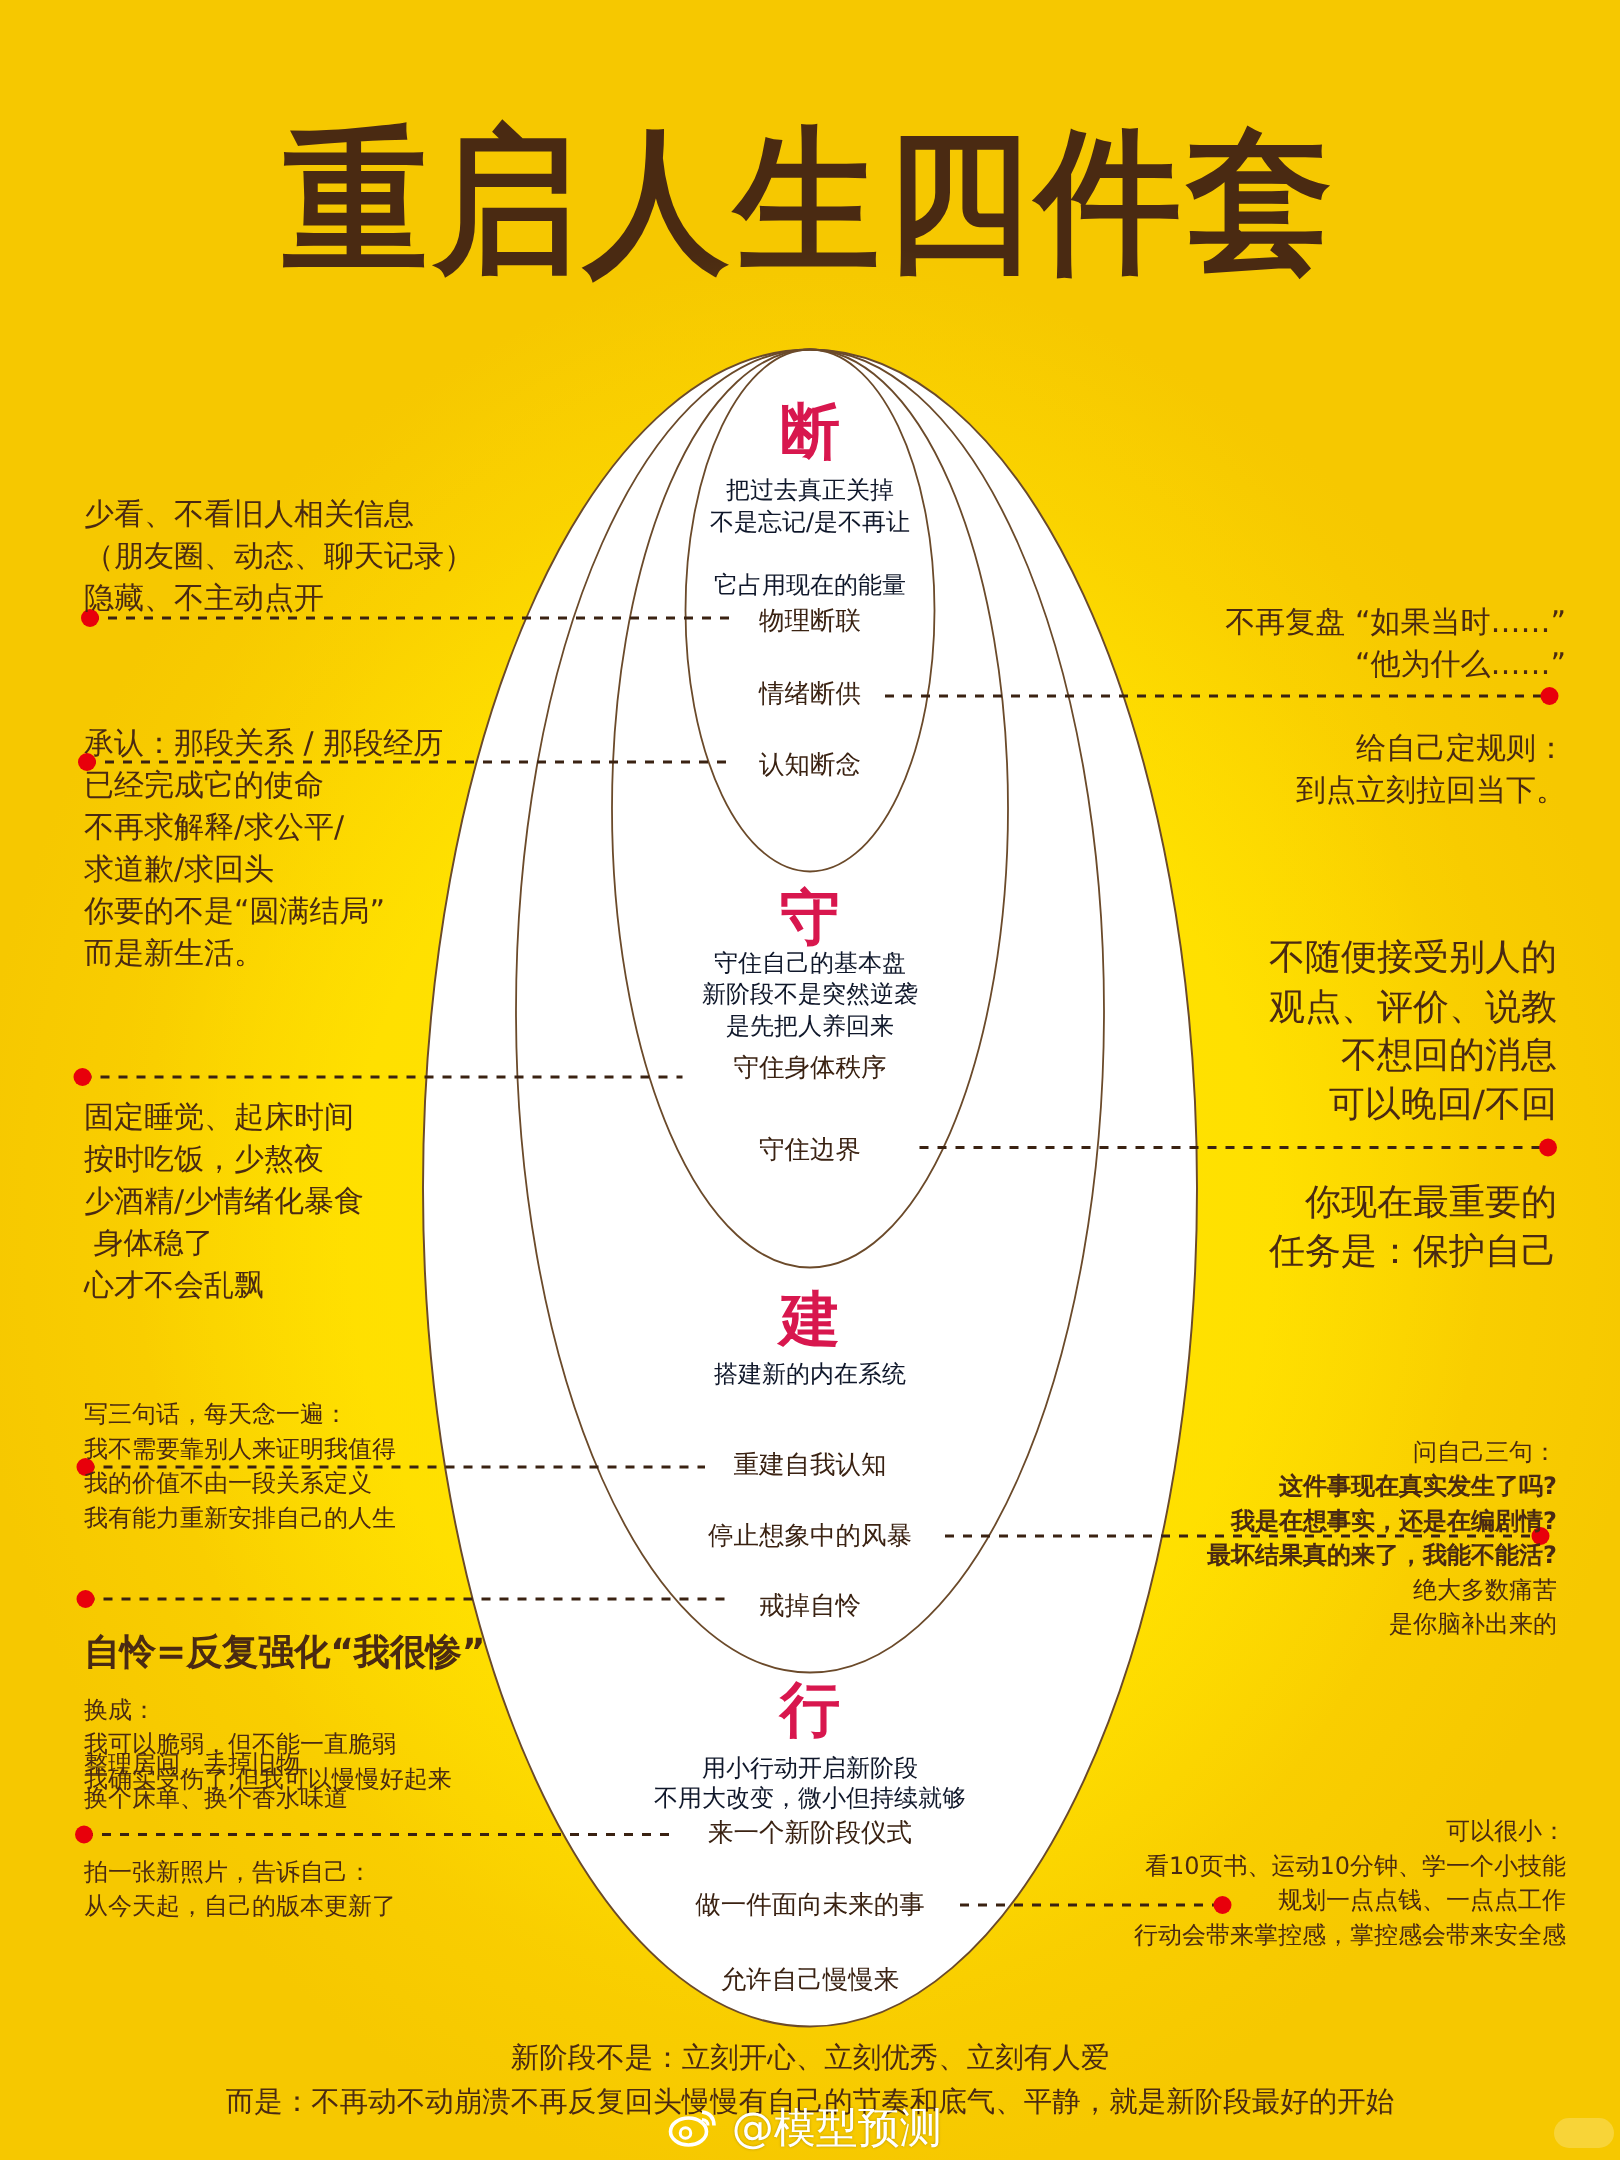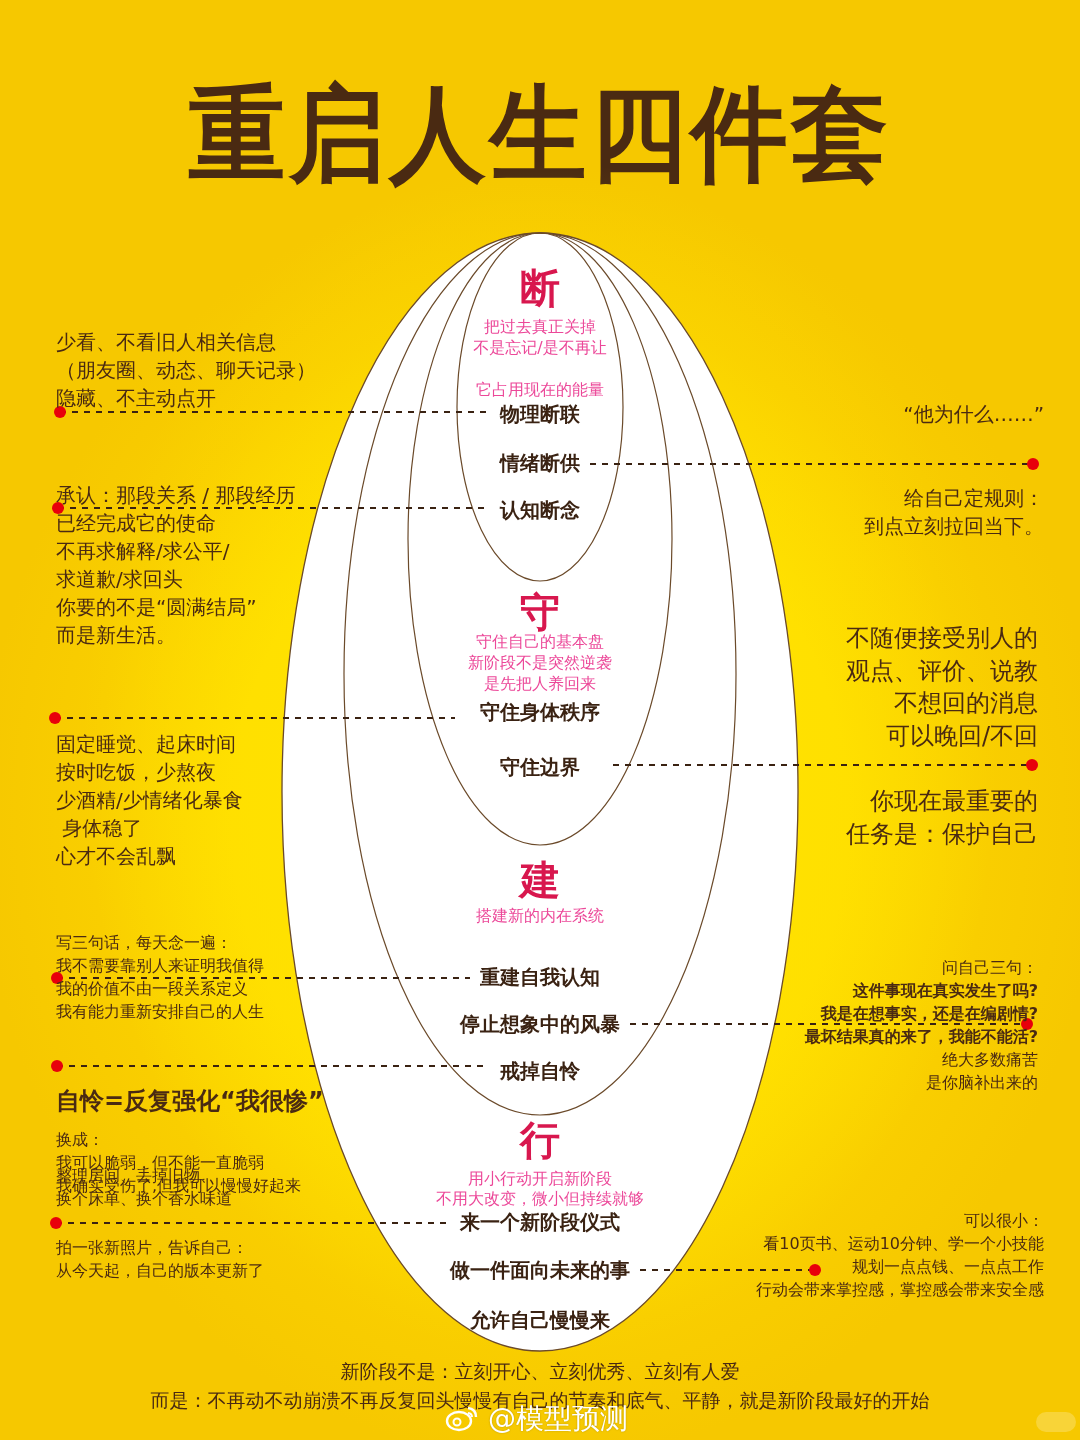--- a/index.html
+++ b/index.html
@@ -18,7 +18,7 @@
   svg.diagram { position: absolute; left: 0; top: 0; }
   .ctext { position: absolute; left: 340px; width: 400px; text-align: center; white-space: nowrap; }
   .stage { font-size: 40px; font-weight: bold; color: #D8174E; line-height: 44px; }
-  .sub { font-size: 16px; color: #ec4899; line-height: 21px; }
+  .sub { font-size: 16px; color: #0f172a; line-height: 21px; }
   .item { font-size: 20px; font-weight: bold; color: #3A2212; line-height: 26px; }
   .note { position: absolute; white-space: nowrap; color: #4A2A12; }
   .note div { white-space: nowrap; }

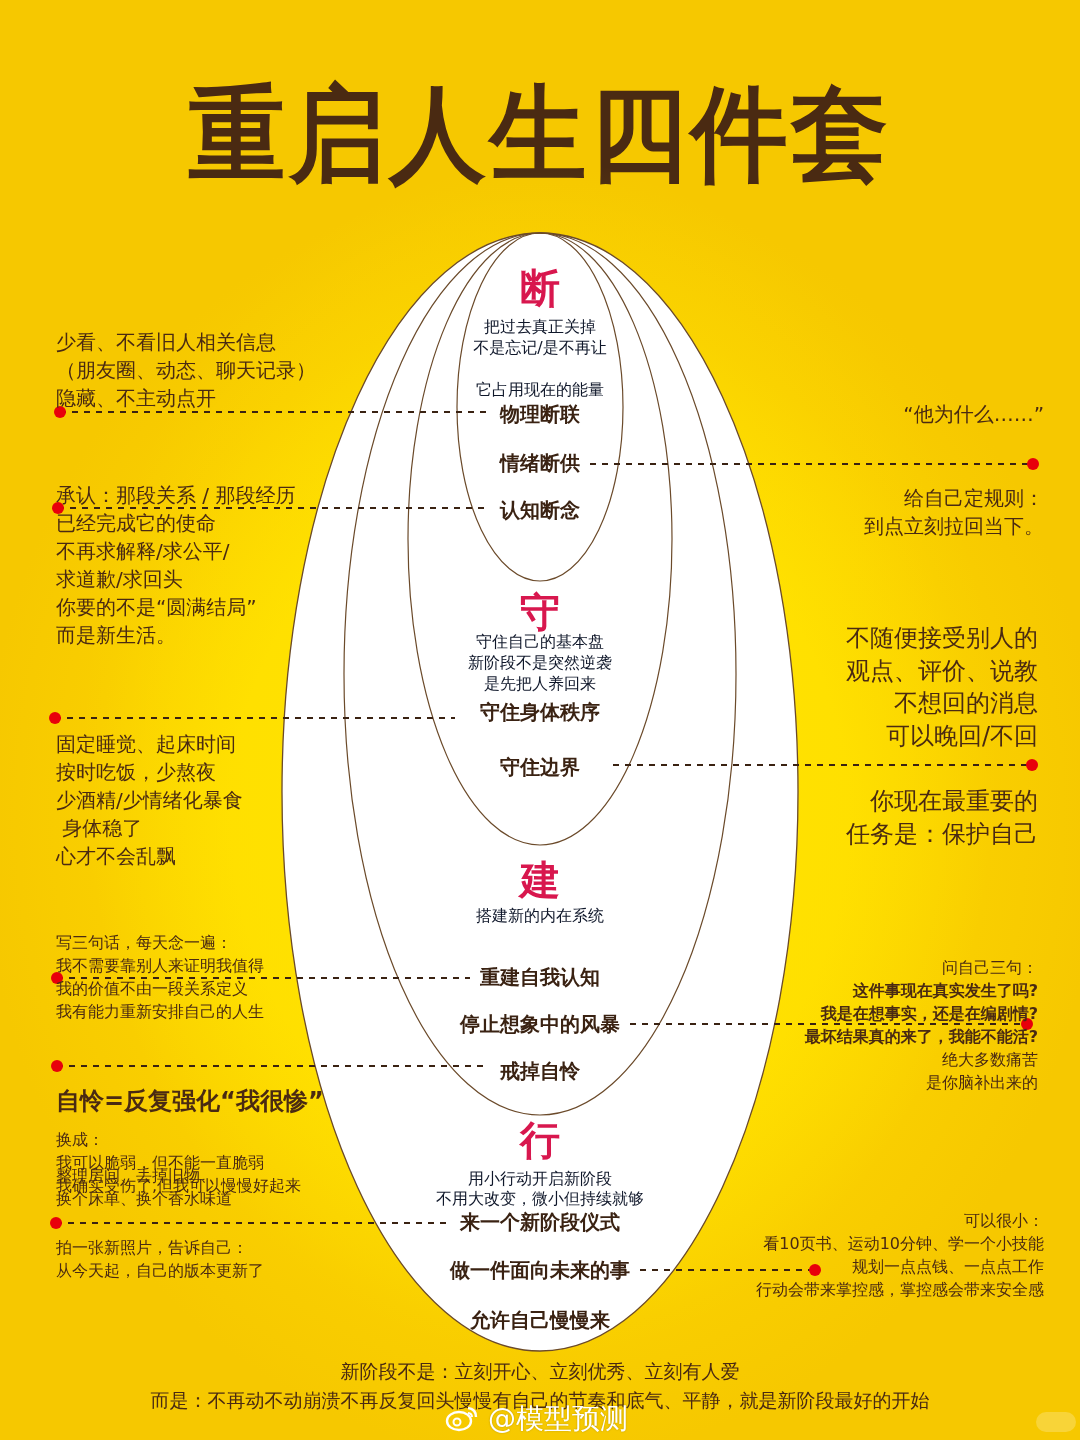--- a/index.html
+++ b/index.html
@@ -19,7 +19,7 @@
   .ctext { position: absolute; left: 340px; width: 400px; text-align: center; white-space: nowrap; }
   .stage { font-size: 40px; font-weight: bold; color: #D8174E; line-height: 44px; }
   .sub { font-size: 16px; color: #0f172a; line-height: 21px; }
-  .item { font-size: 20px; font-weight: bold; color: #3A2212; line-height: 26px; }
+  .item { font-size: 17px; font-weight: normal; color: #3A2212; line-height: 26px; }
   .note { position: absolute; white-space: nowrap; color: #4A2A12; }
   .note div { white-space: nowrap; }
   .l { left: 56px; text-align: left; }

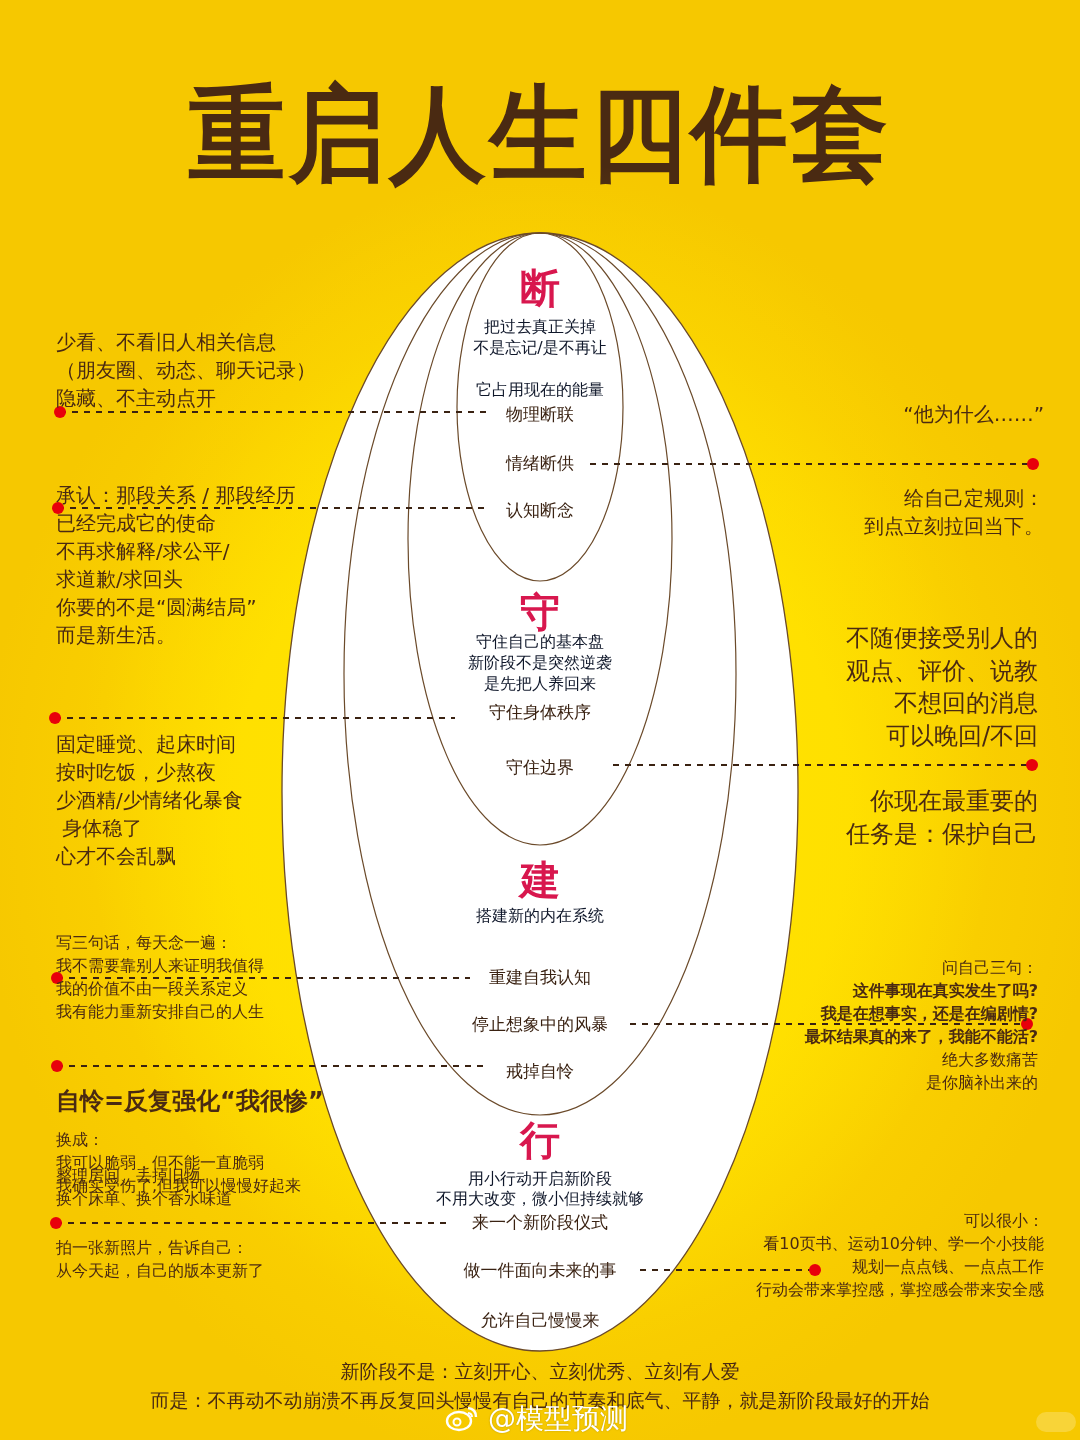--- a/index.html
+++ b/index.html
@@ -159,6 +159,7 @@
 </div>
 
 <div class="note r f21" style="top:400px;">
+  <div>不再复盘 “如果当时……”</div>
   <div>“他为什么……”</div>
 </div>
 

